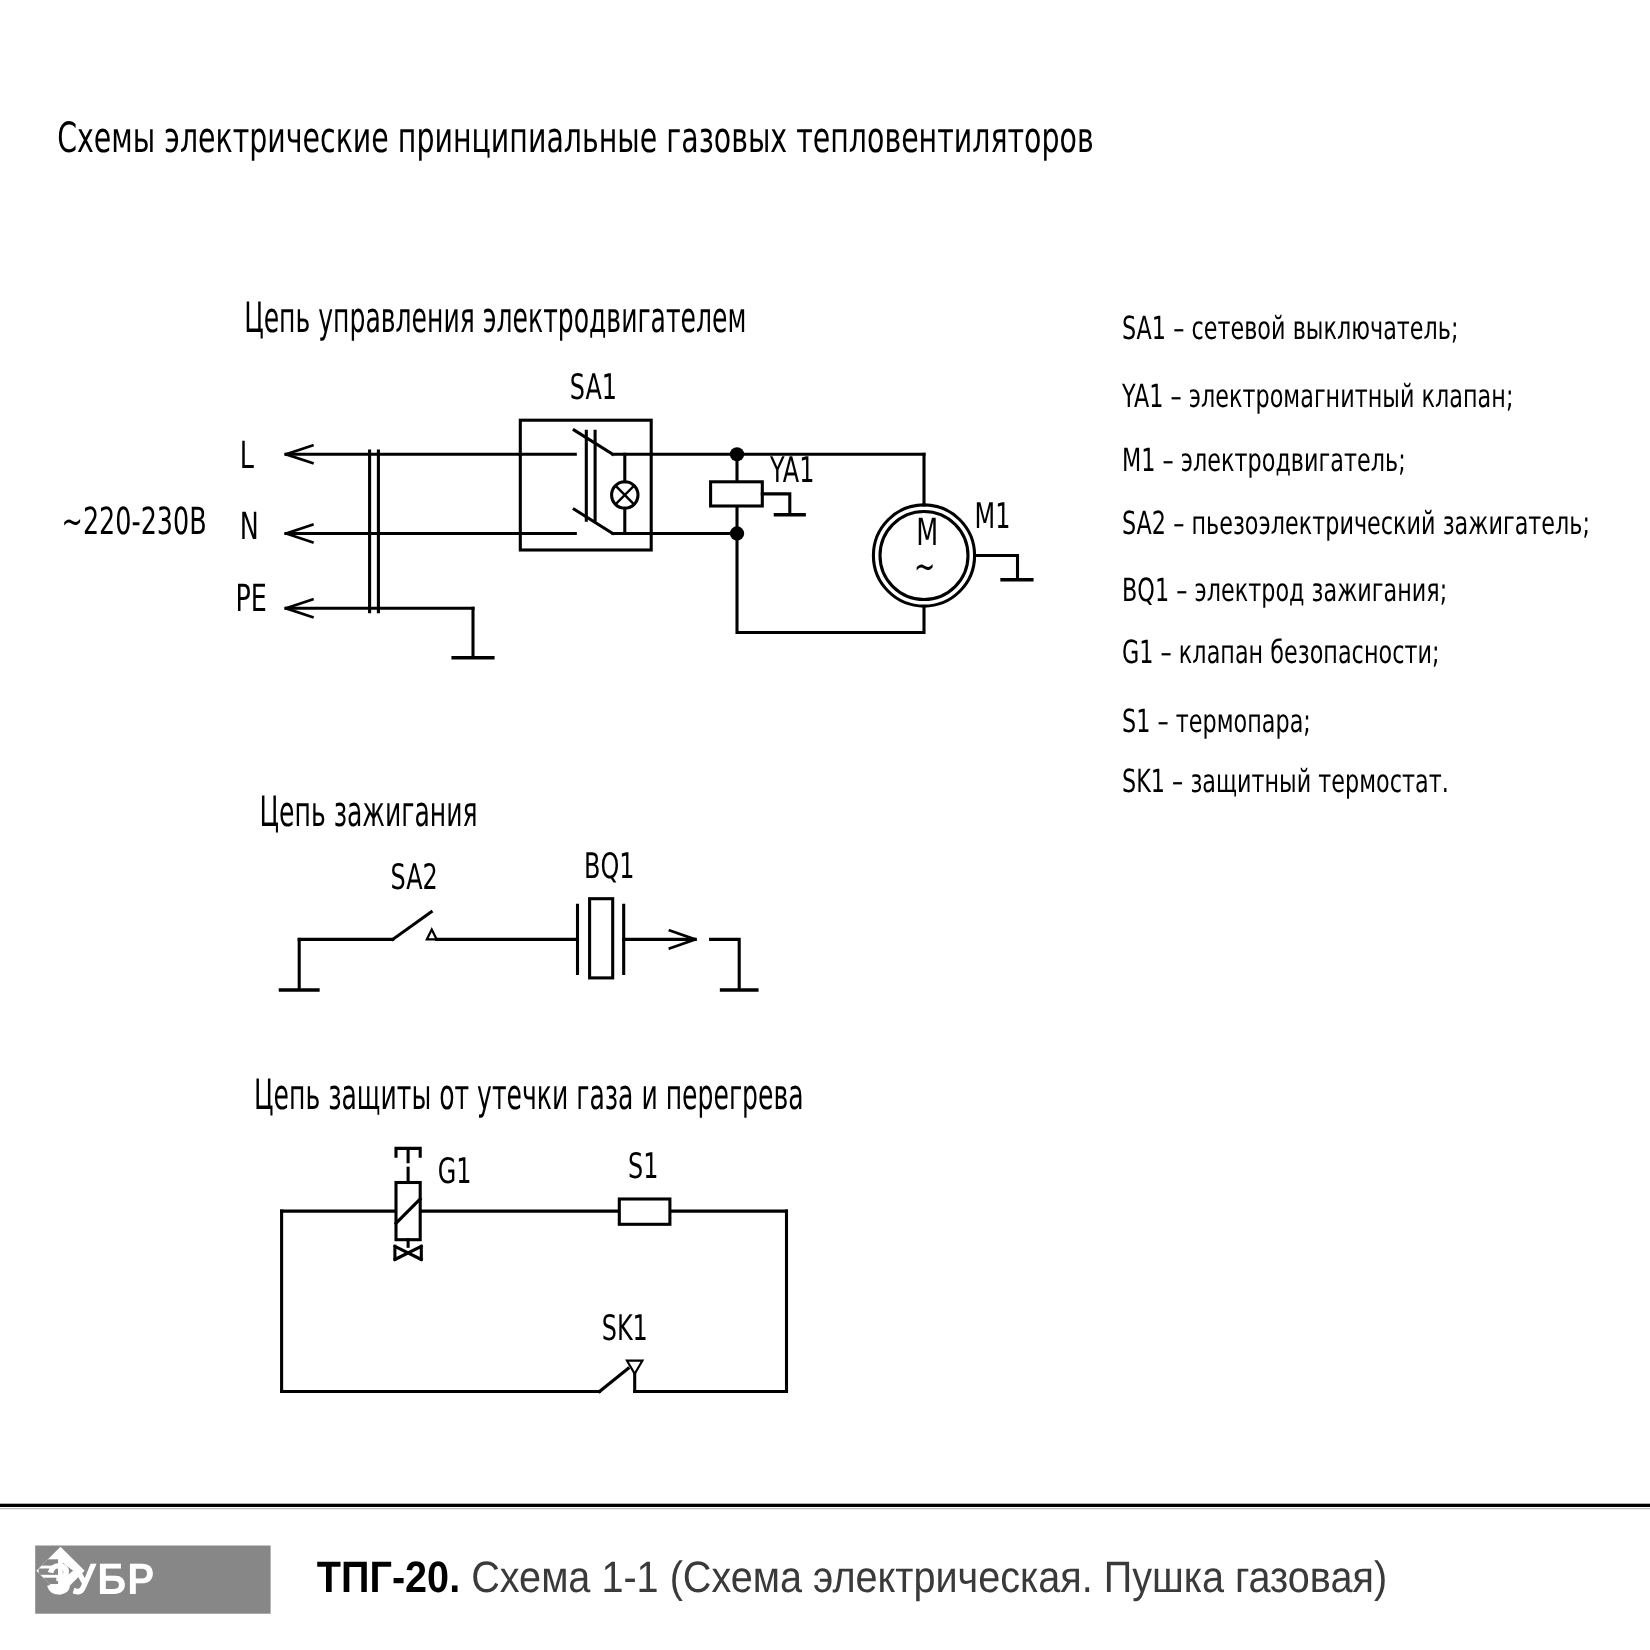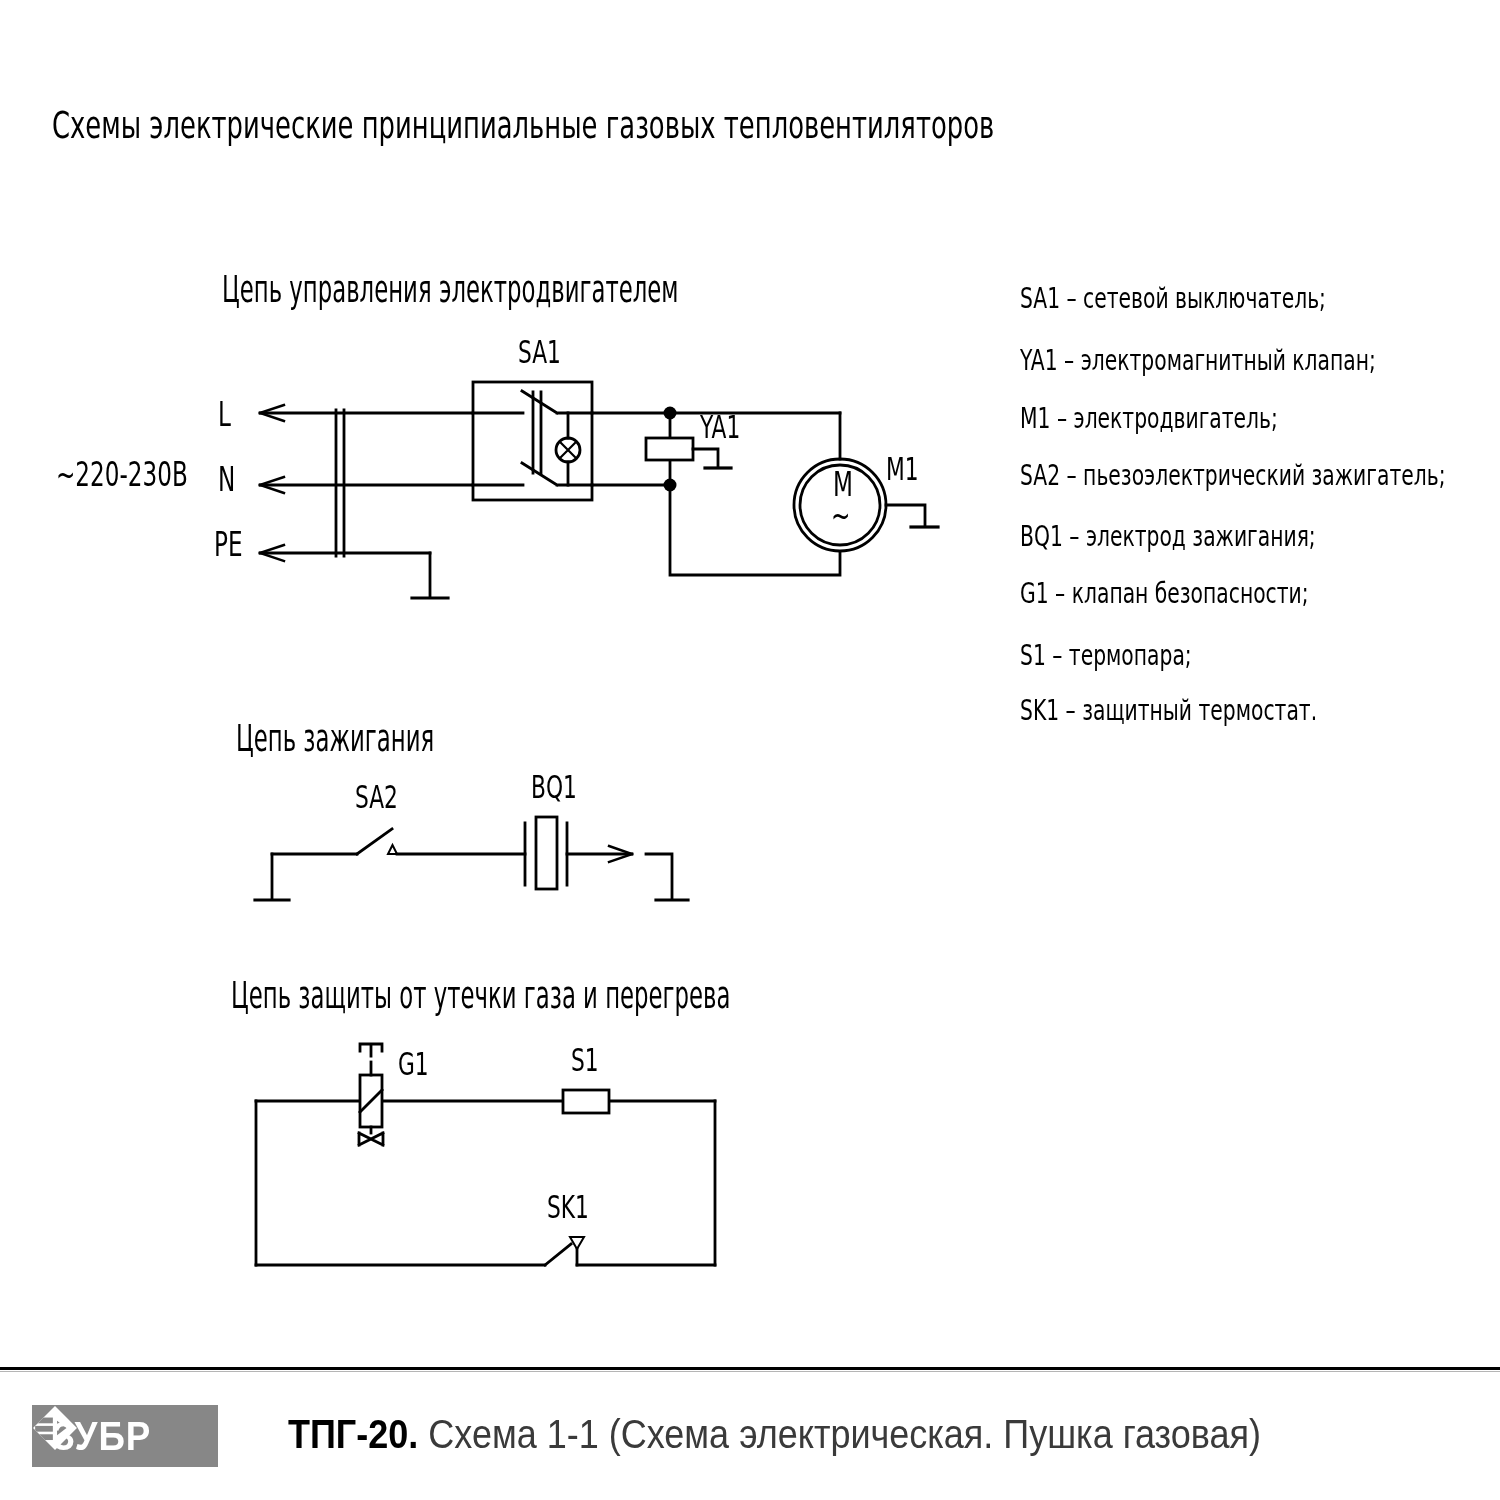--- a/index.html
+++ b/index.html
@@ -16,8 +16,8 @@
   svg{position:absolute;left:0;top:0;}
   .divider{position:absolute;left:0;top:1367px;width:1500px;height:3px;background:#000;}
   .divider-shadow{position:absolute;left:0;top:1371px;width:1500px;height:1px;background:#b5b5b5;}
-  .logo-box{position:absolute;left:32px;top:1405px;width:186px;height:62px;
-            background:#878787;display:flex;align-items:center;gap:7px;padding-left:20px;
+  .logo-box{position:absolute;left:32px;top:1405px;width:214px;height:62px;
+            background:#878787;display:flex;align-items:center;gap:7px;padding-left:10px;
             box-sizing:border-box;}
   .brand{color:#fff;font-family:"Liberation Sans",sans-serif;font-weight:bold;
          font-size:40px;letter-spacing:1px;transform:scaleX(0.92);transform-origin:0 50%;

